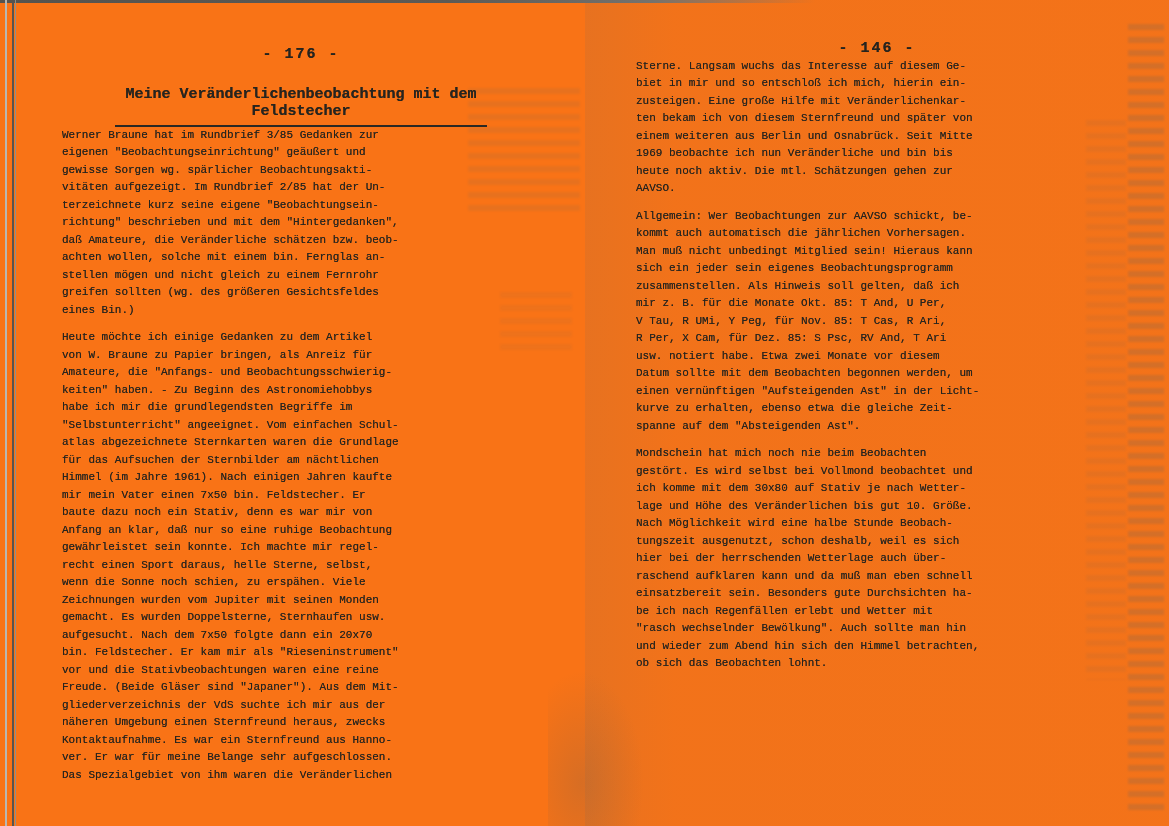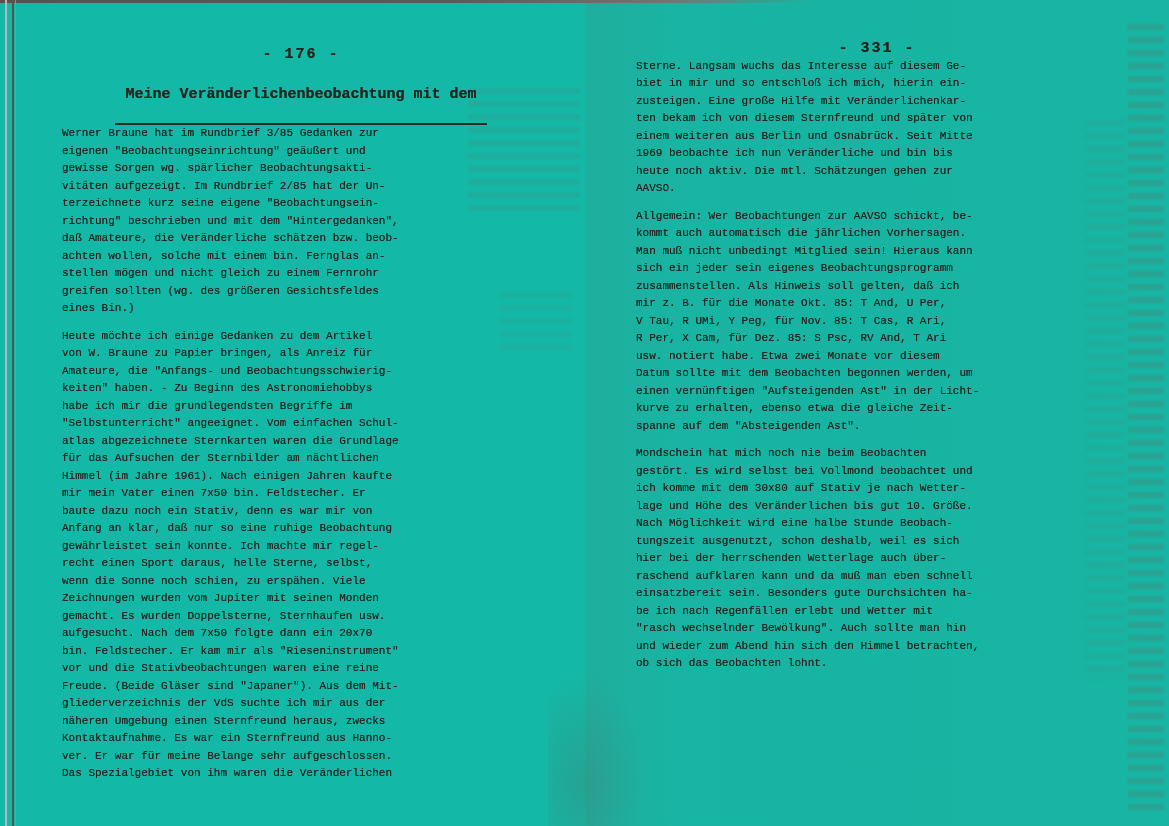--- a/index.html
+++ b/index.html
@@ -11,7 +11,7 @@
     position: relative;
     width: 1169px;
     height: 826px;
-    background: #14b8a6;
+    background: #f97316;
     overflow: hidden;
     font-family: "Liberation Mono", "DejaVu Sans Mono", monospace;
     color: #26241f;

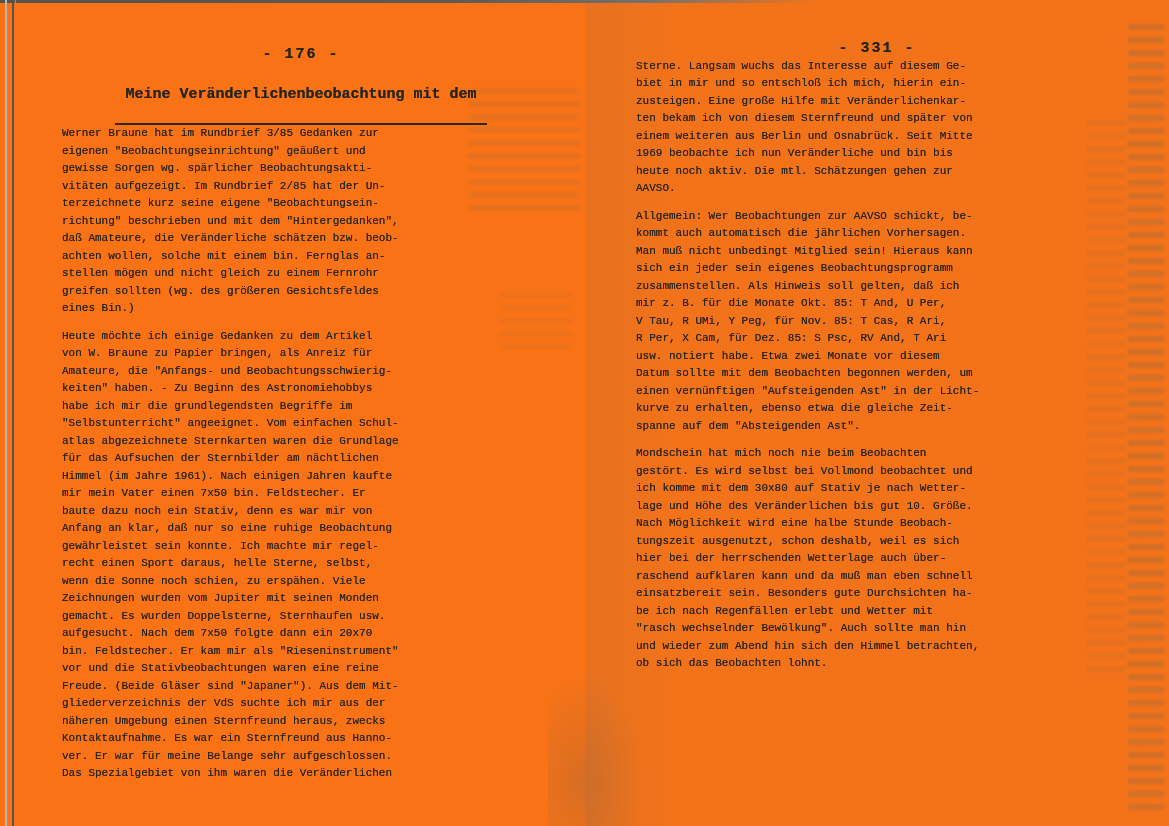--- a/index.html
+++ b/index.html
@@ -149,7 +149,7 @@
   </div>
 
   <div class="page-col right">
-    <div class="page-number">- 331 -</div>
+    <div class="page-number">- 146 -</div>
     <div class="para">Sterne. Langsam wuchs das Interesse auf diesem Ge-
 biet in mir und so entschloß ich mich, hierin ein-
 zusteigen. Eine große Hilfe mit Veränderlichenkar-

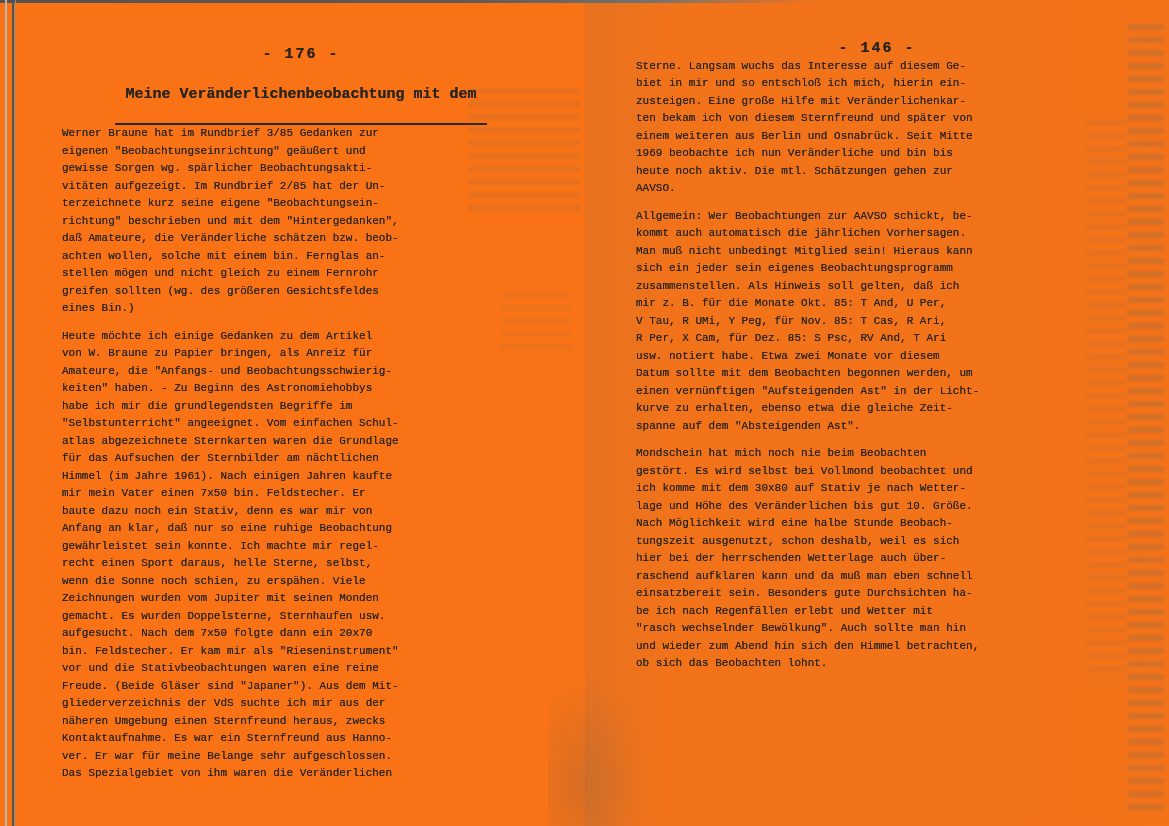--- a/index.html
+++ b/index.html
@@ -72,7 +72,7 @@
   .doc-title {
     margin: 22px auto 0 auto;
     width: 372px;
-    padding-bottom: 20px;
+    padding-bottom: 4px;
     border-bottom: 2px solid #2b2924;
     text-align: center;
     font-weight: bold;

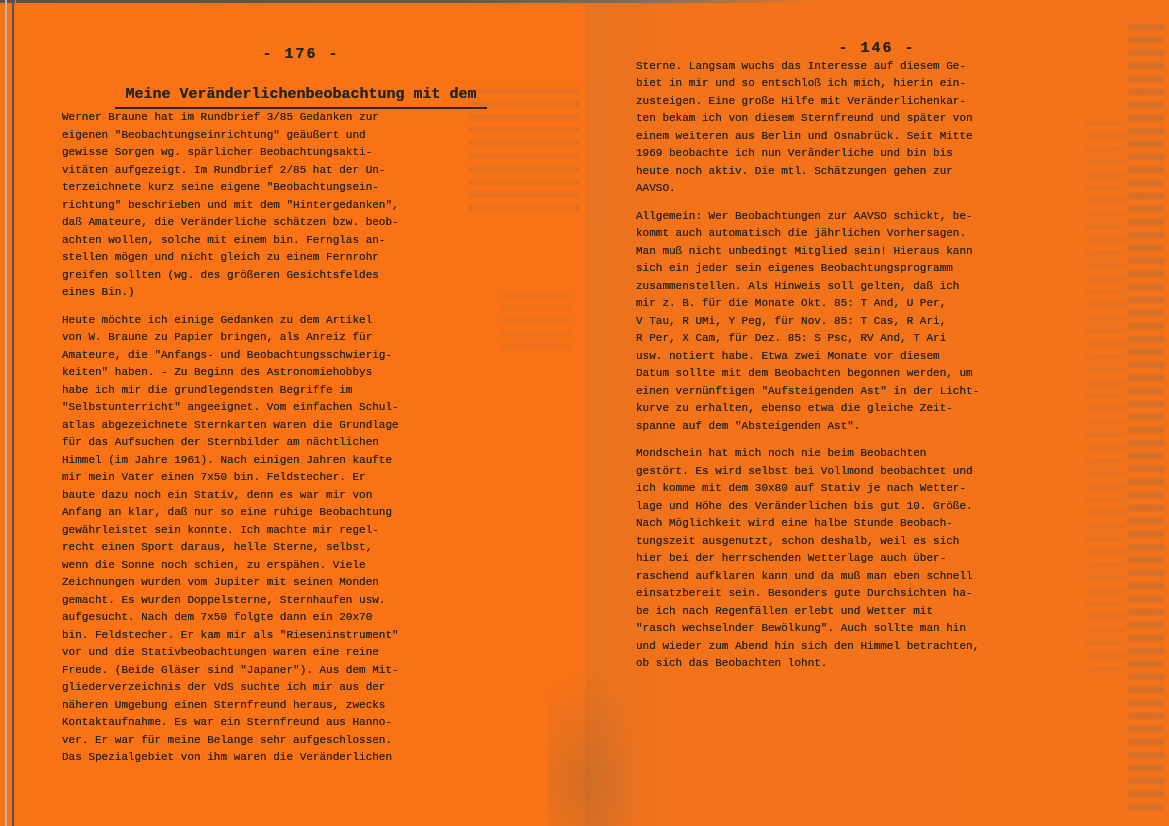--- a/index.html
+++ b/index.html
@@ -108,6 +108,7 @@
     <div class="page-number">- 176 -</div>
     <div class="doc-title">
       <div>Meine Veränderlichenbeobachtung mit dem</div>
+      <div>Feldstecher</div>
     </div>
     <div class="para">Werner Braune hat im Rundbrief 3/85 Gedanken zur
 eigenen "Beobachtungseinrichtung" geäußert und

